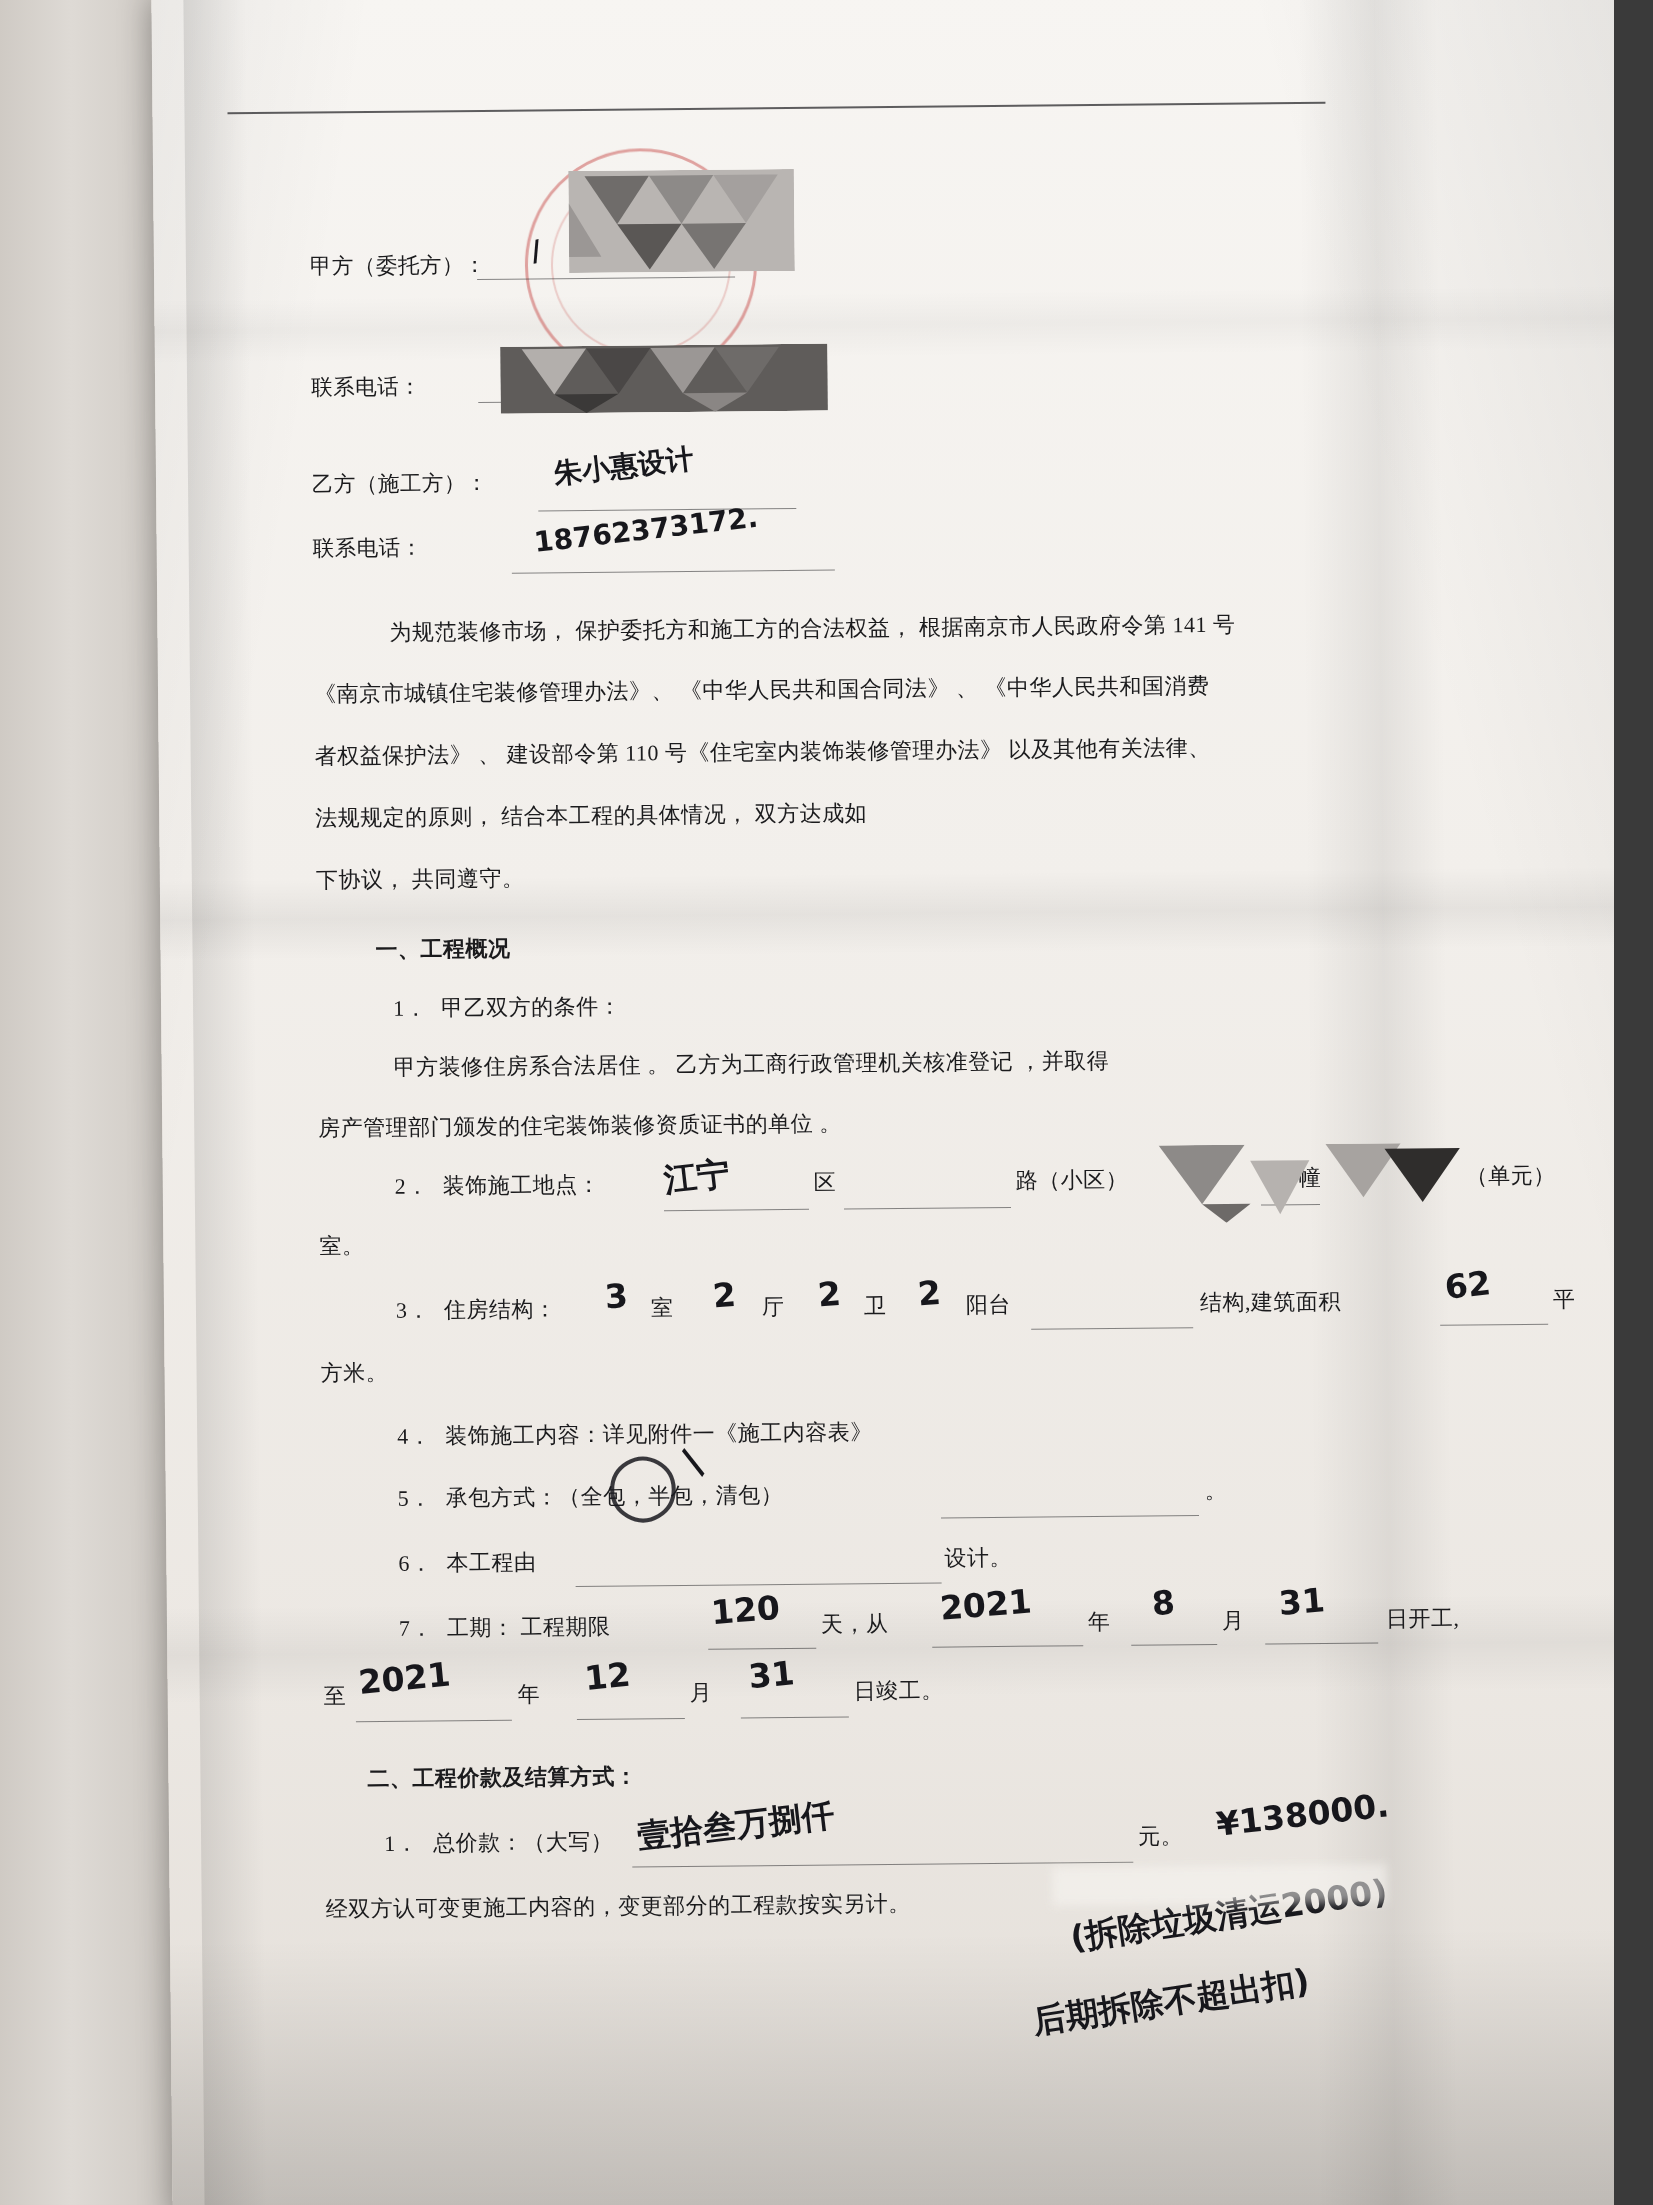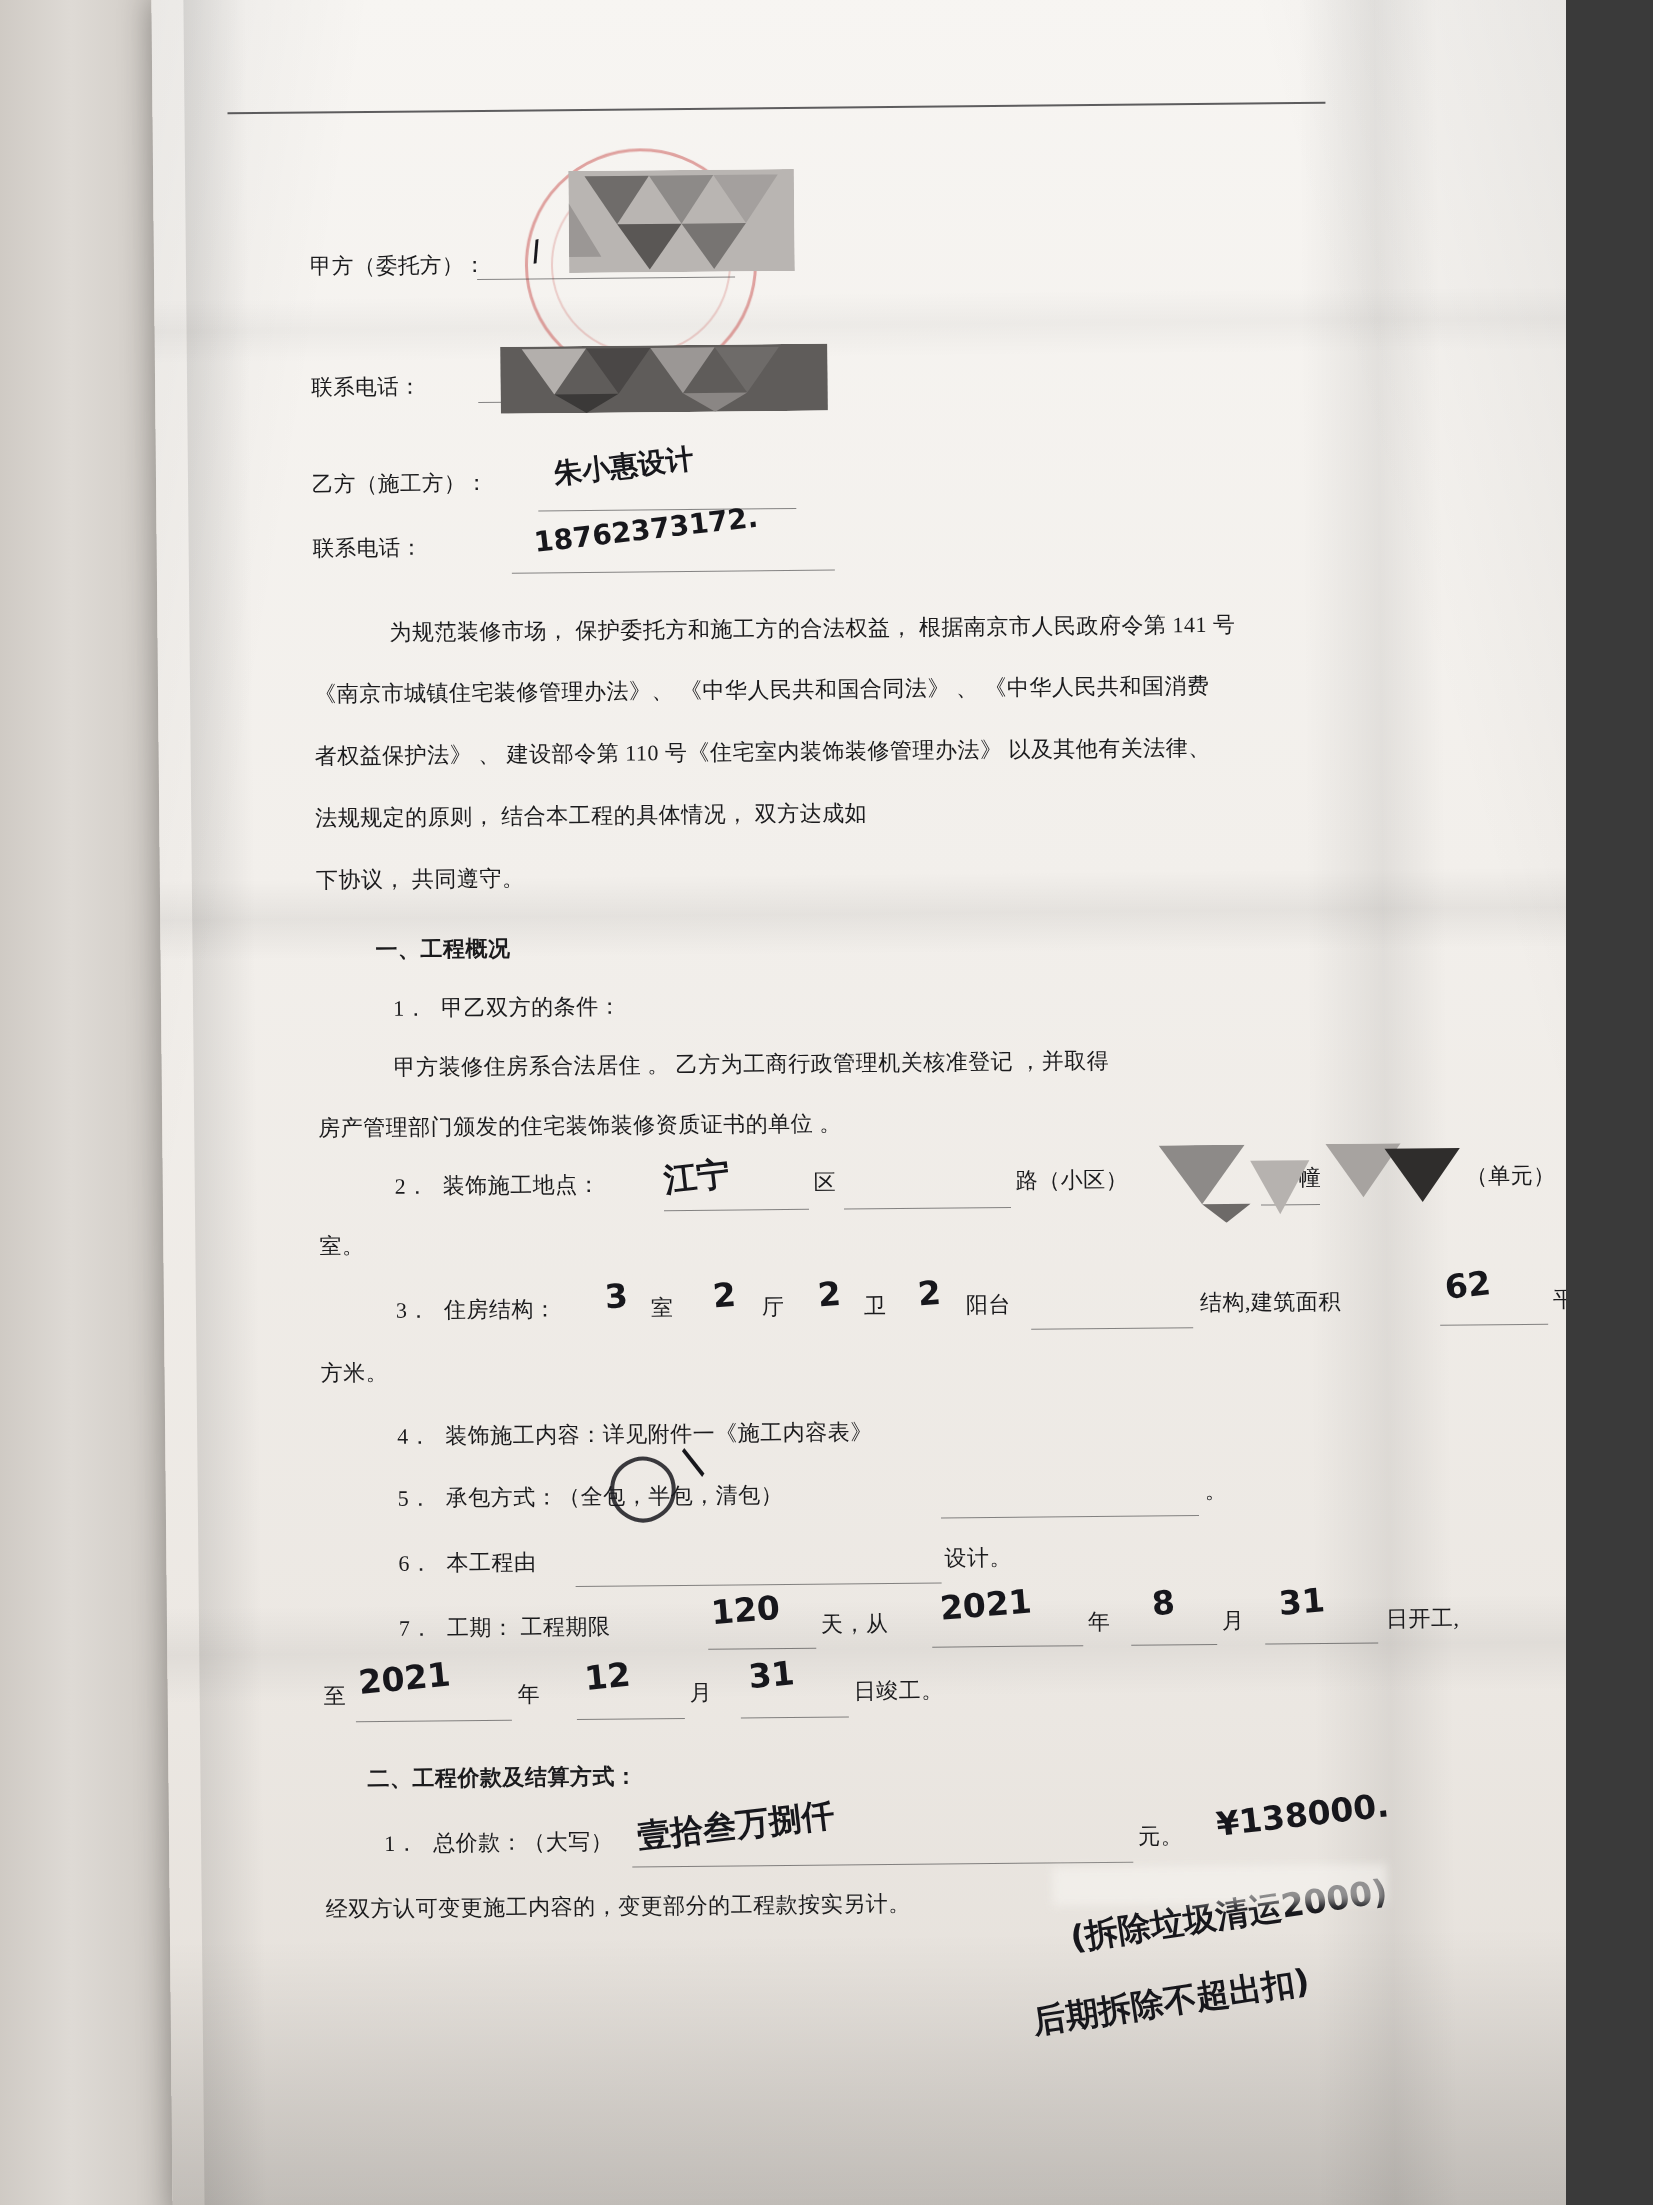--- a/index.html
+++ b/index.html
@@ -14,6 +14,7 @@
     overflow: hidden;
     font-family: "Liberation Serif", "DejaVu Serif", serif;
     background: #b9b4b0;
+    padding-left: 48px;
   }
 
   

